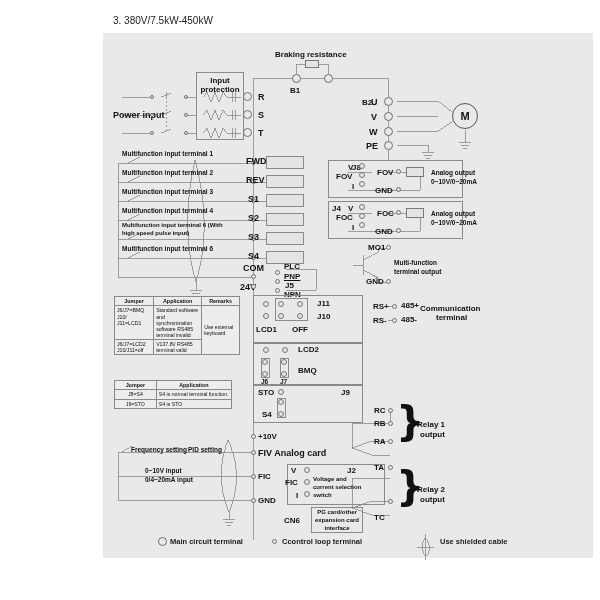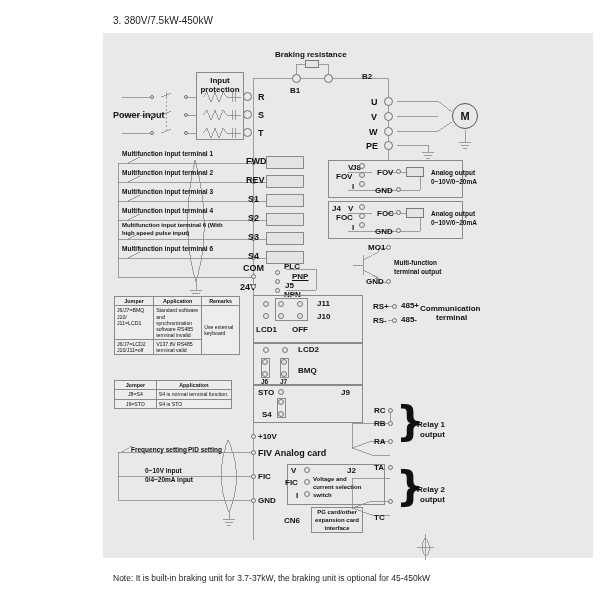--- a/index.html
+++ b/index.html
@@ -379,7 +379,7 @@
   <div class="term main" style="left:292px;top:74px;"></div>
   <div class="term main" style="left:324px;top:74px;"></div>
   <div class="lbl b s8" style="left:290px;top:86px;">B1</div>
-  <div class="lbl b s8" style="left:322px;top:72px;padding-left:40px;">B2</div>
+  <div class="lbl b s8" style="left:322px;top:98px;padding-left:40px;">B2</div>
 
   <div class="term main" style="left:243px;top:92px;"></div>
   <div class="term main" style="left:243px;top:110px;"></div>

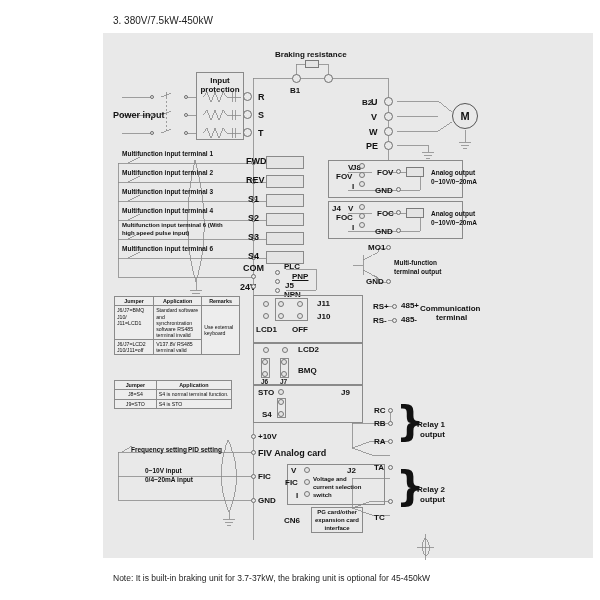--- a/index.html
+++ b/index.html
@@ -438,7 +438,7 @@
   <div class="opto" style="left:266px;top:251px;"></div>
 
   <div class="lbl b s8" style="left:284px;top:262px;">PLC</div>
-  <div class="lbl b s8" style="left:292px;top:272px;text-decoration:underline;">PNP</div>
+  <div class="lbl b s8" style="left:284px;top:272px;text-decoration:underline;">PNP</div>
   <div class="lbl b s8" style="left:284px;top:290px;">NPN</div>
   <div class="lbl b s8" style="left:285px;top:281px;">J5</div>
   <div class="lbl b s9" style="left:240px;top:282px;">24V</div>

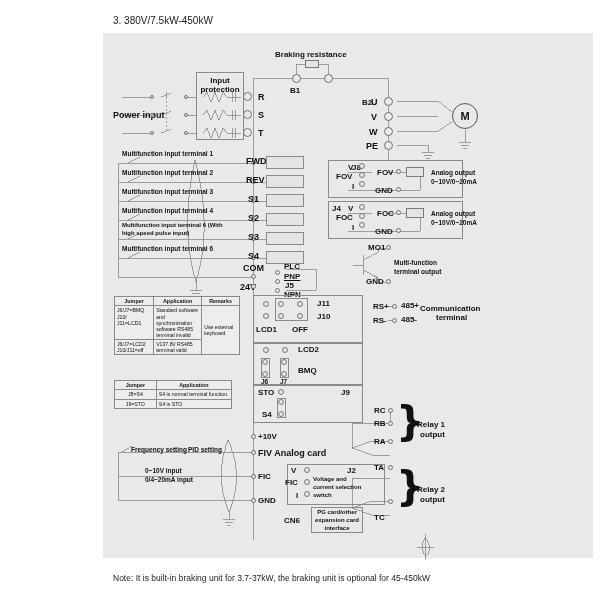--- a/index.html
+++ b/index.html
@@ -619,6 +619,15 @@
   <div class="lbl b s8" style="left:417px;top:485px;">Relay 2</div>
   <div class="lbl b s8" style="left:420px;top:495px;">output</div>
 
+  <div id="legend">
+    <div class="term main" style="left:8px;top:3px;"></div>
+    <div class="leg-item" style="left:20px;top:3px;">Main circuit terminal</div>
+
+    <div class="term ctrl" style="left:122px;top:5px;"></div>
+    <div class="leg-item" style="left:132px;top:3px;">Ccontrol loop terminal</div>
+
+    <div class="leg-item" style="left:290px;top:3px;">Use shielded cable</div>
+  </div>
 
   <div id="note">Note: It is built-in braking unit for 3.7-37kW, the braking unit is optional for 45-450kW</div>
 

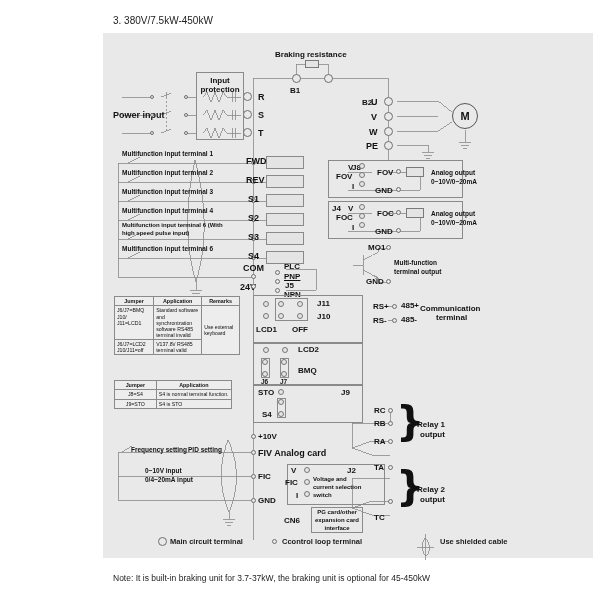--- a/index.html
+++ b/index.html
@@ -629,7 +629,6 @@
     <div class="leg-item" style="left:290px;top:3px;">Use shielded cable</div>
   </div>
 
-  <div id="note">Note: It is built-in braking unit for 3.7-37kW, the braking unit is optional for 45-450kW</div>
 
 </div>
 

